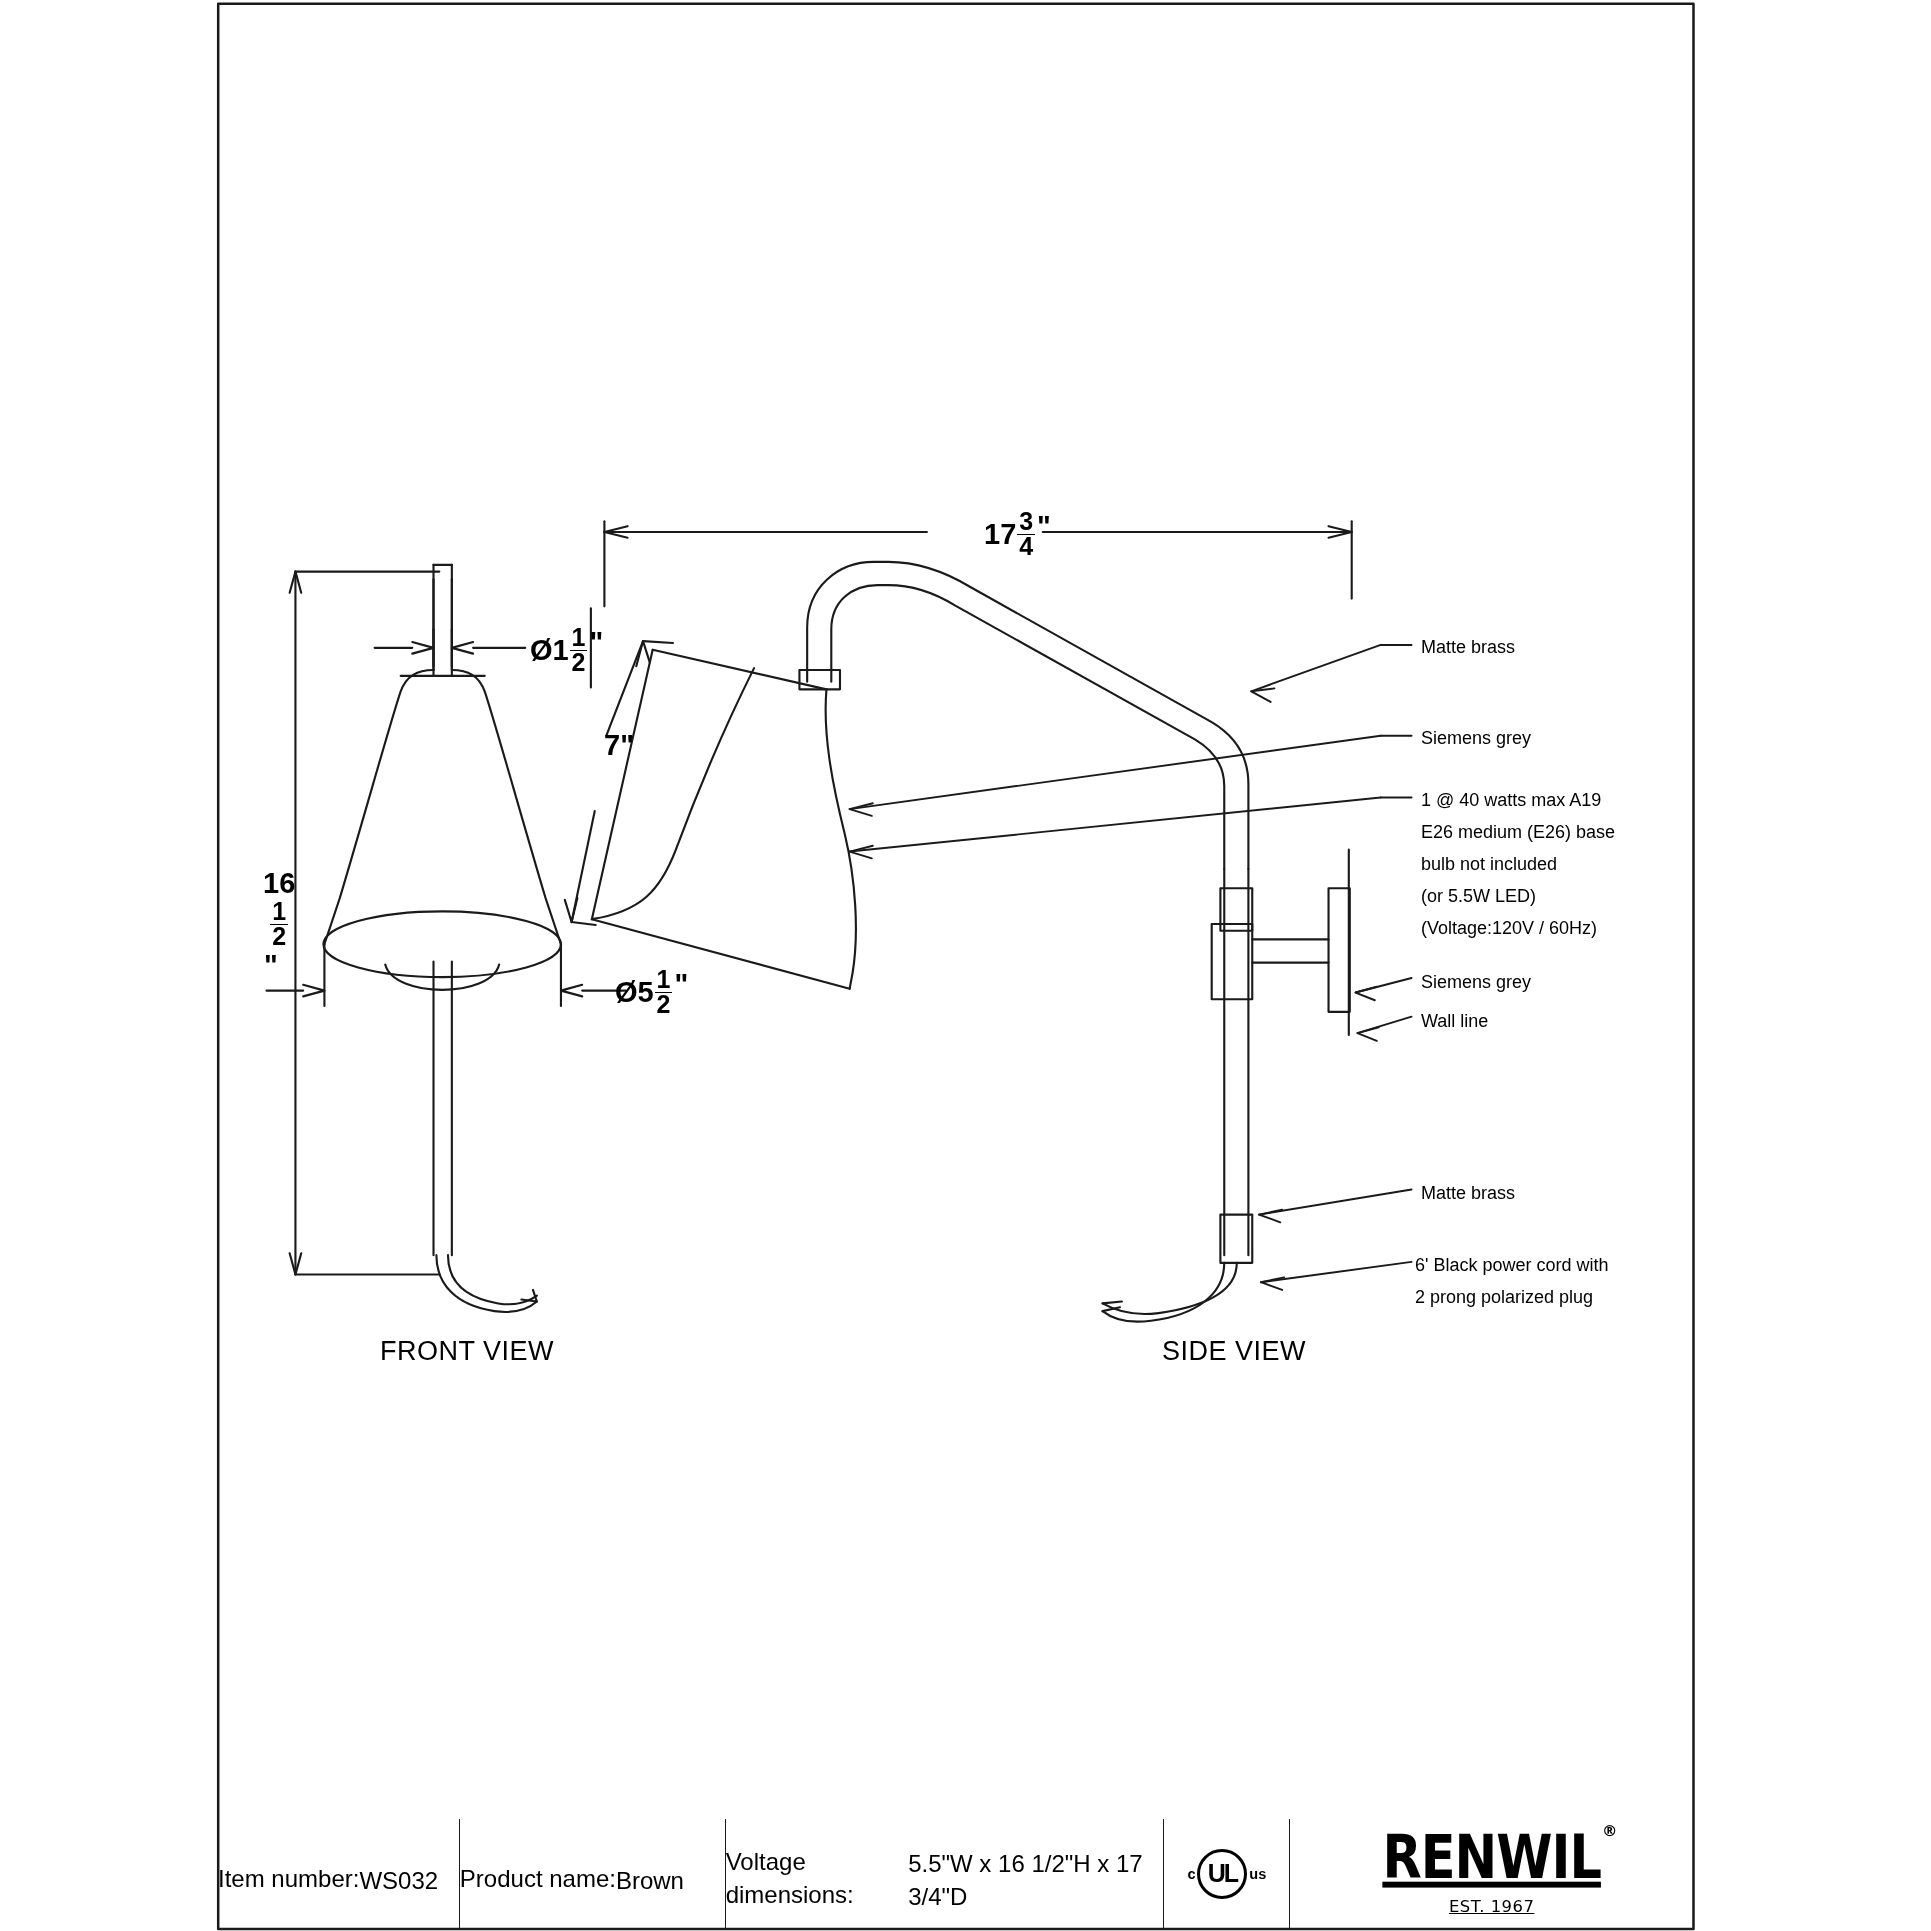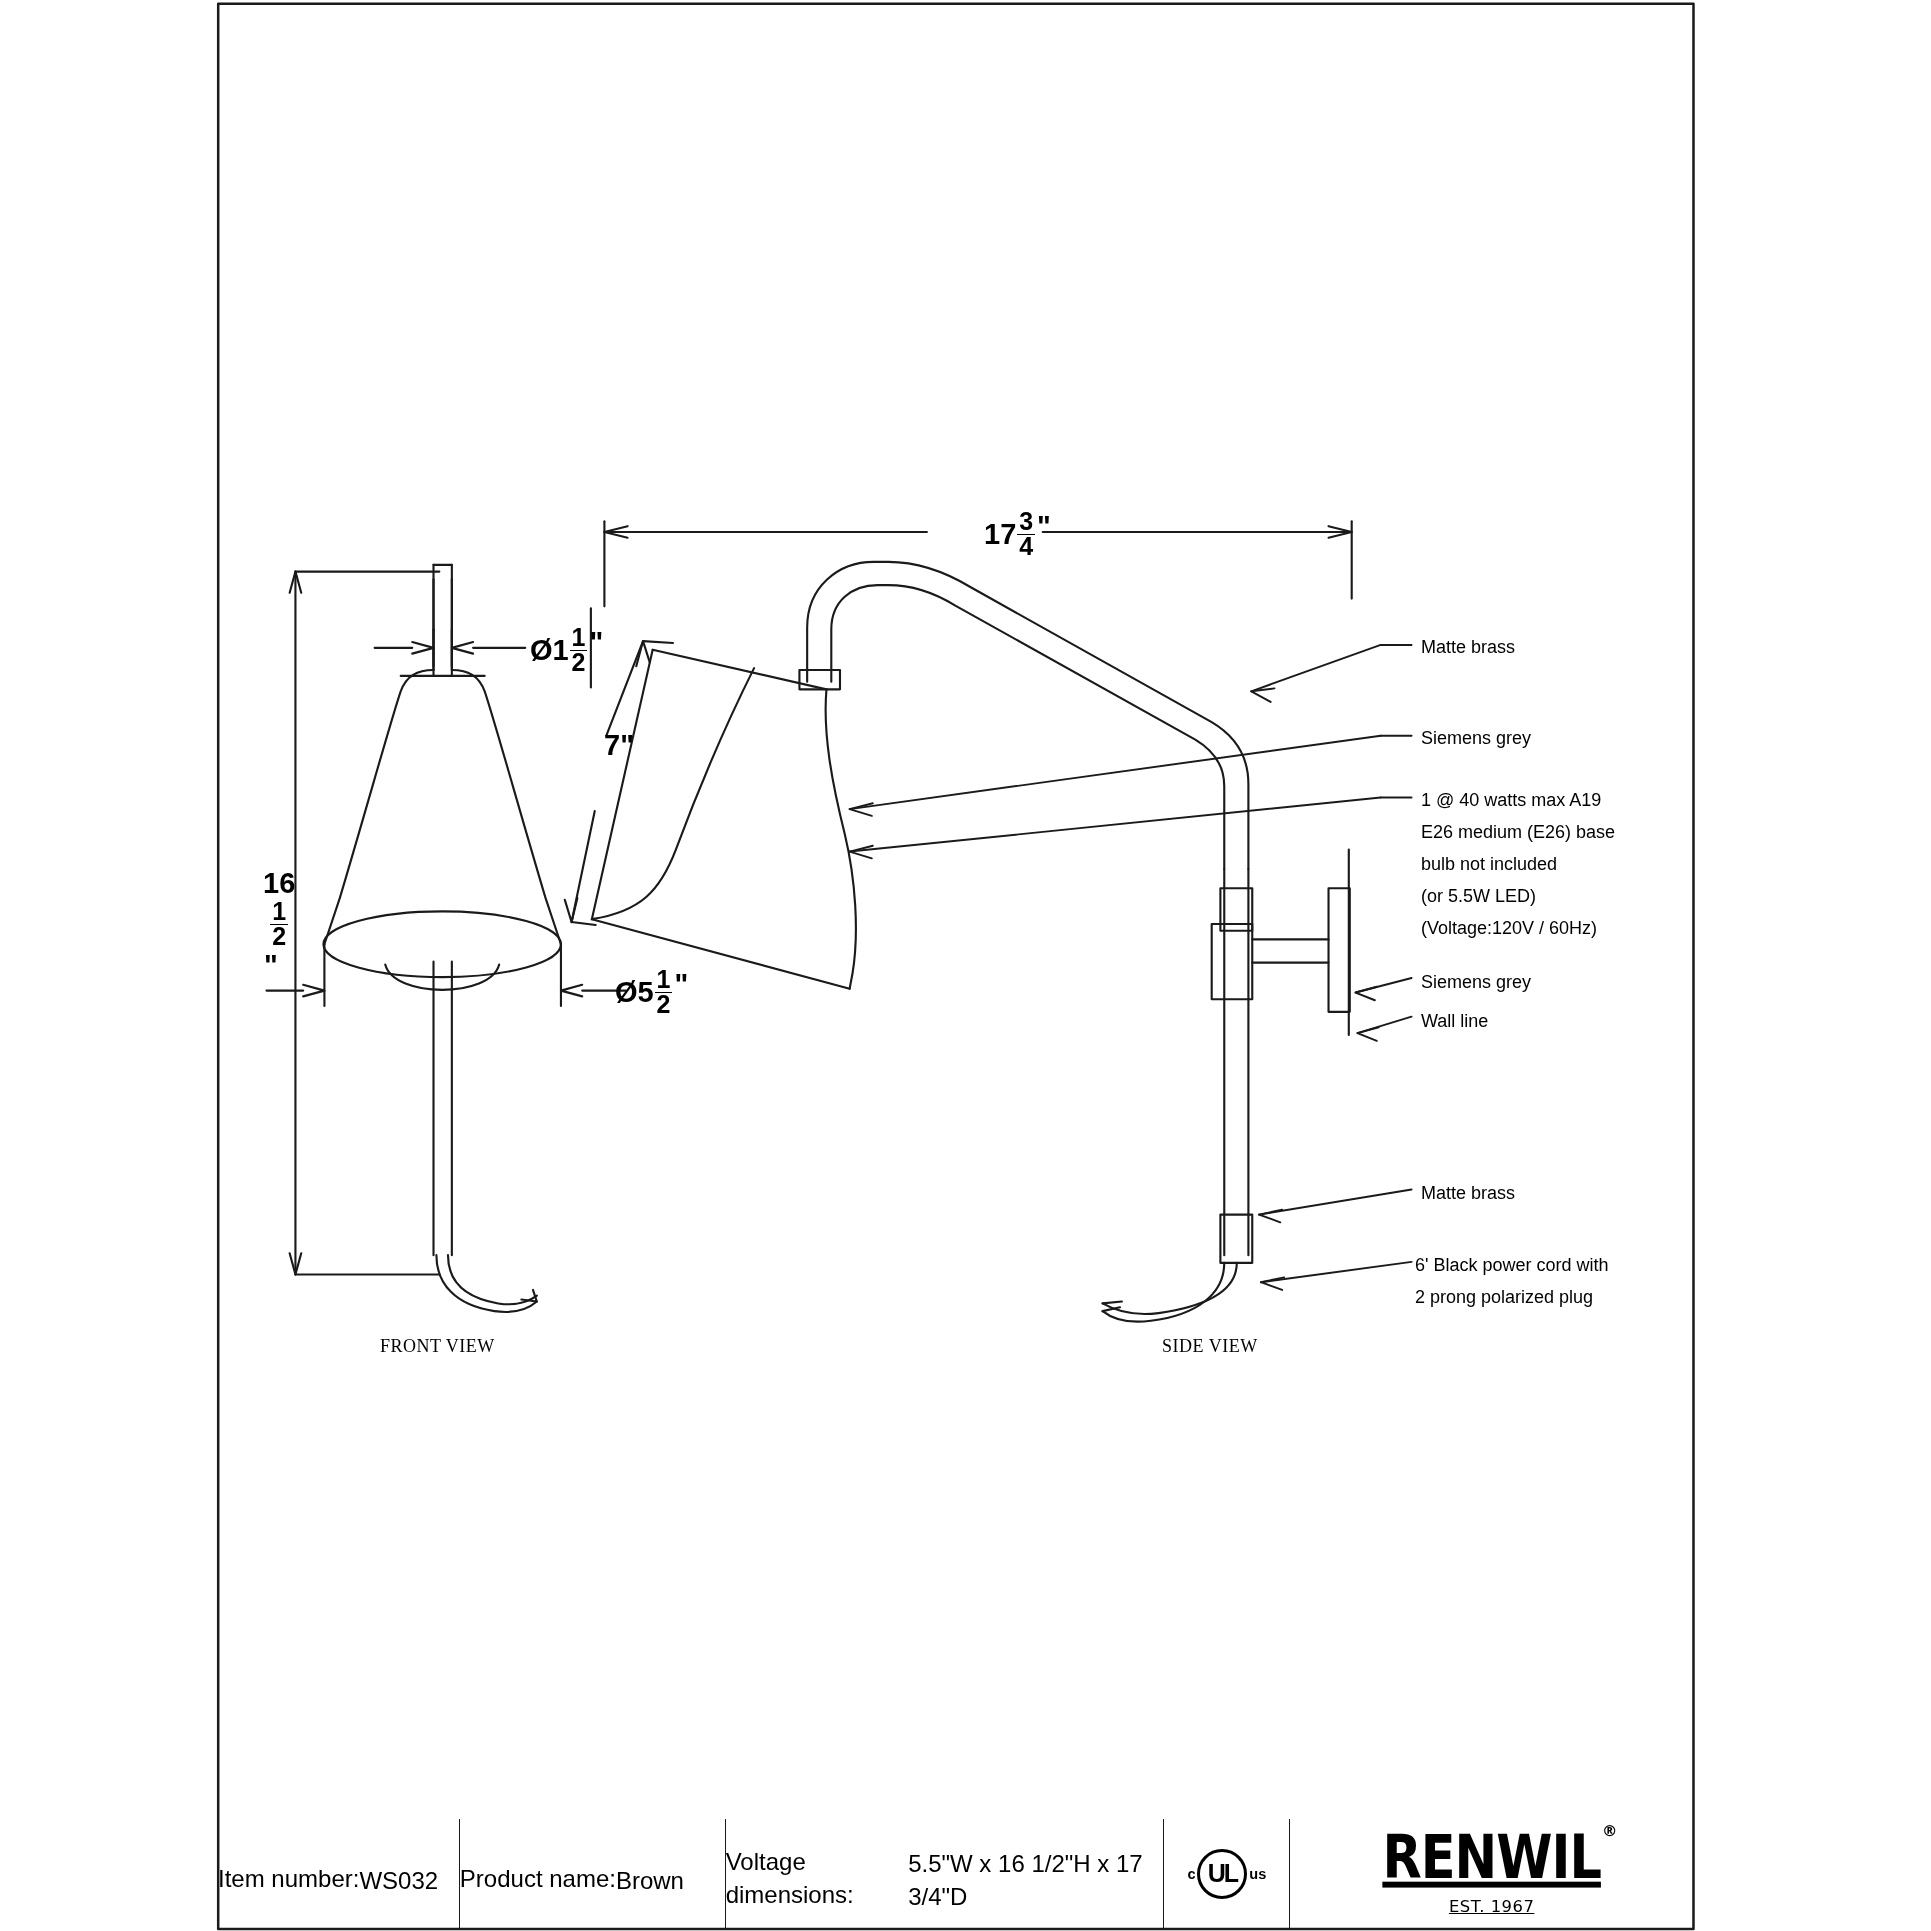--- a/index.html
+++ b/index.html
@@ -38,8 +38,8 @@
   }
   .viewlabel {
     position: absolute;
-    font-family: Liberation Serif, serif;
-    font-size: 18px;
+    font-family: Liberation Sans, sans-serif;
+    font-size: 27px;
     letter-spacing: 0.5px;
     color: #000;
   }

